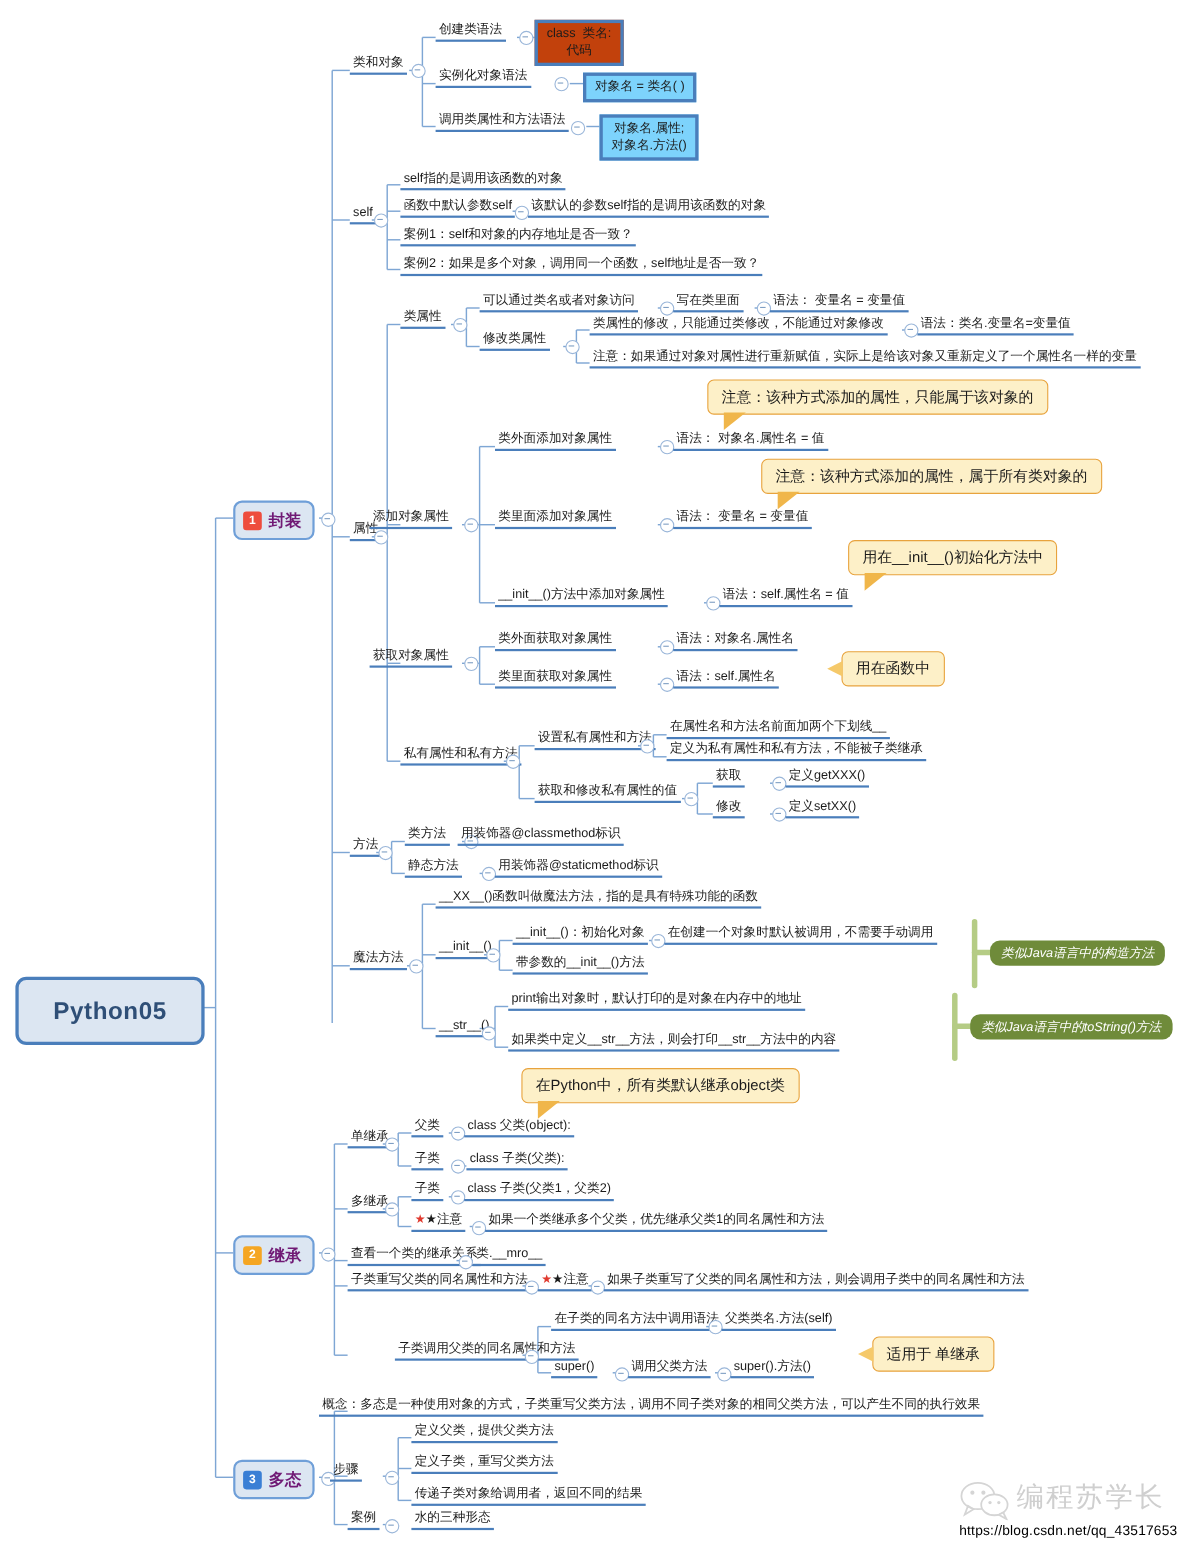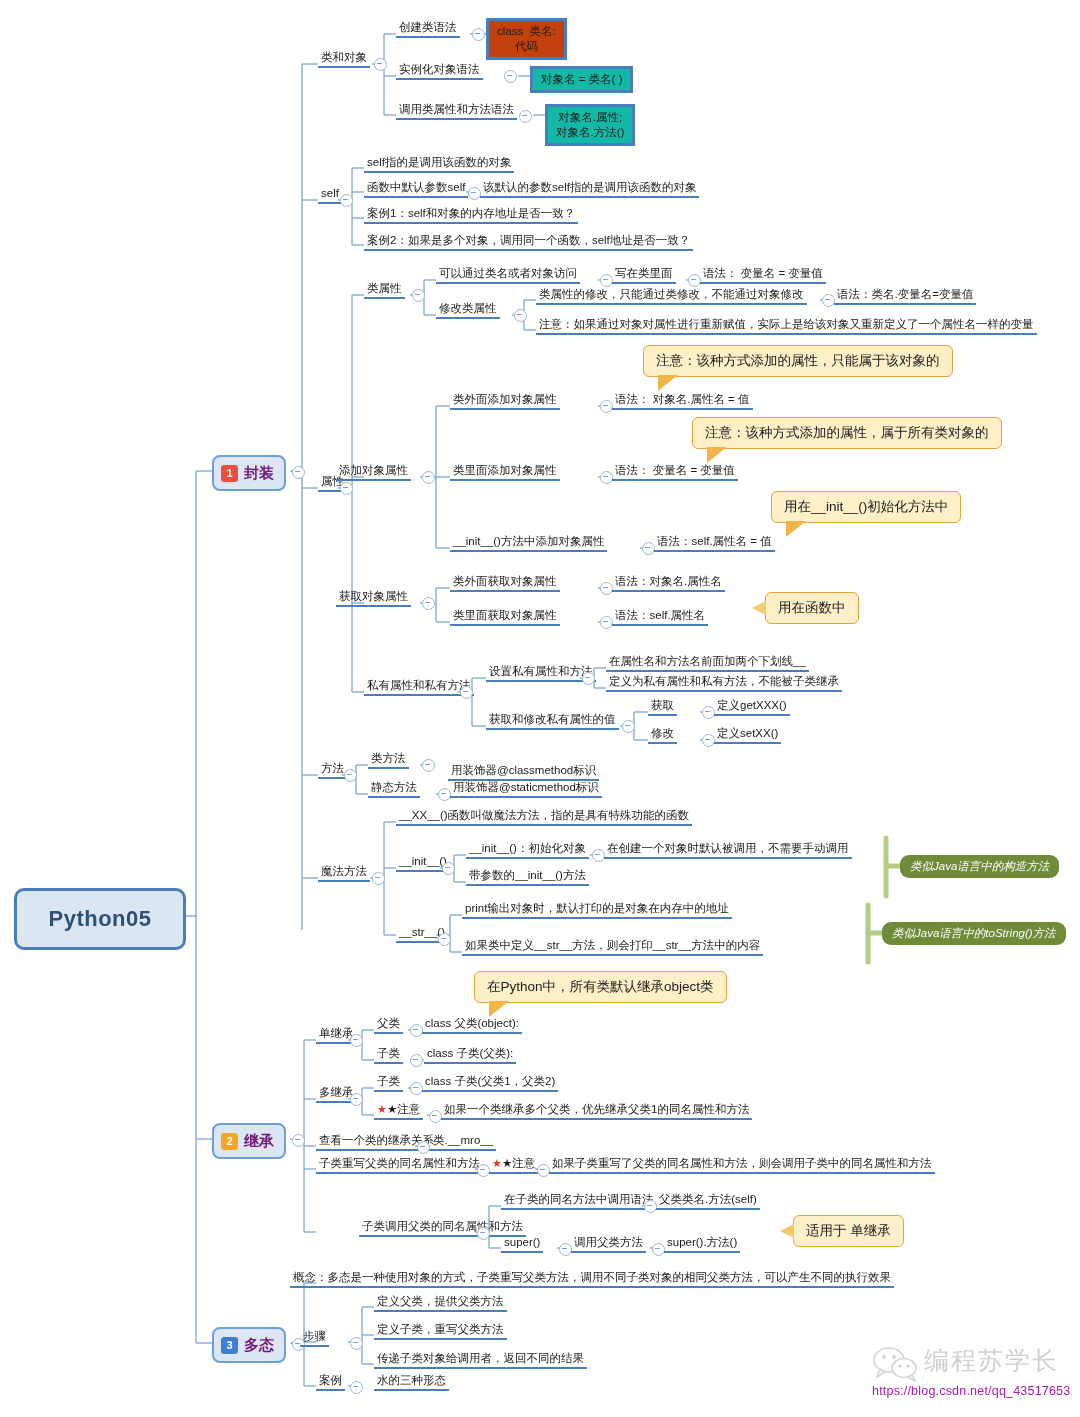--- a/index.html
+++ b/index.html
@@ -52,7 +52,7 @@
 
   
   .codebox{
-    position:absolute;border:3px solid #4a7ebb;background:#14b8a6;
+    position:absolute;border:3px solid #4a7ebb;background:#7dd3fc;
     font-size:11.5px;color:#1b1b1b;line-height:15px;
     padding:3px 8px;white-space:pre;text-align:center;
   }

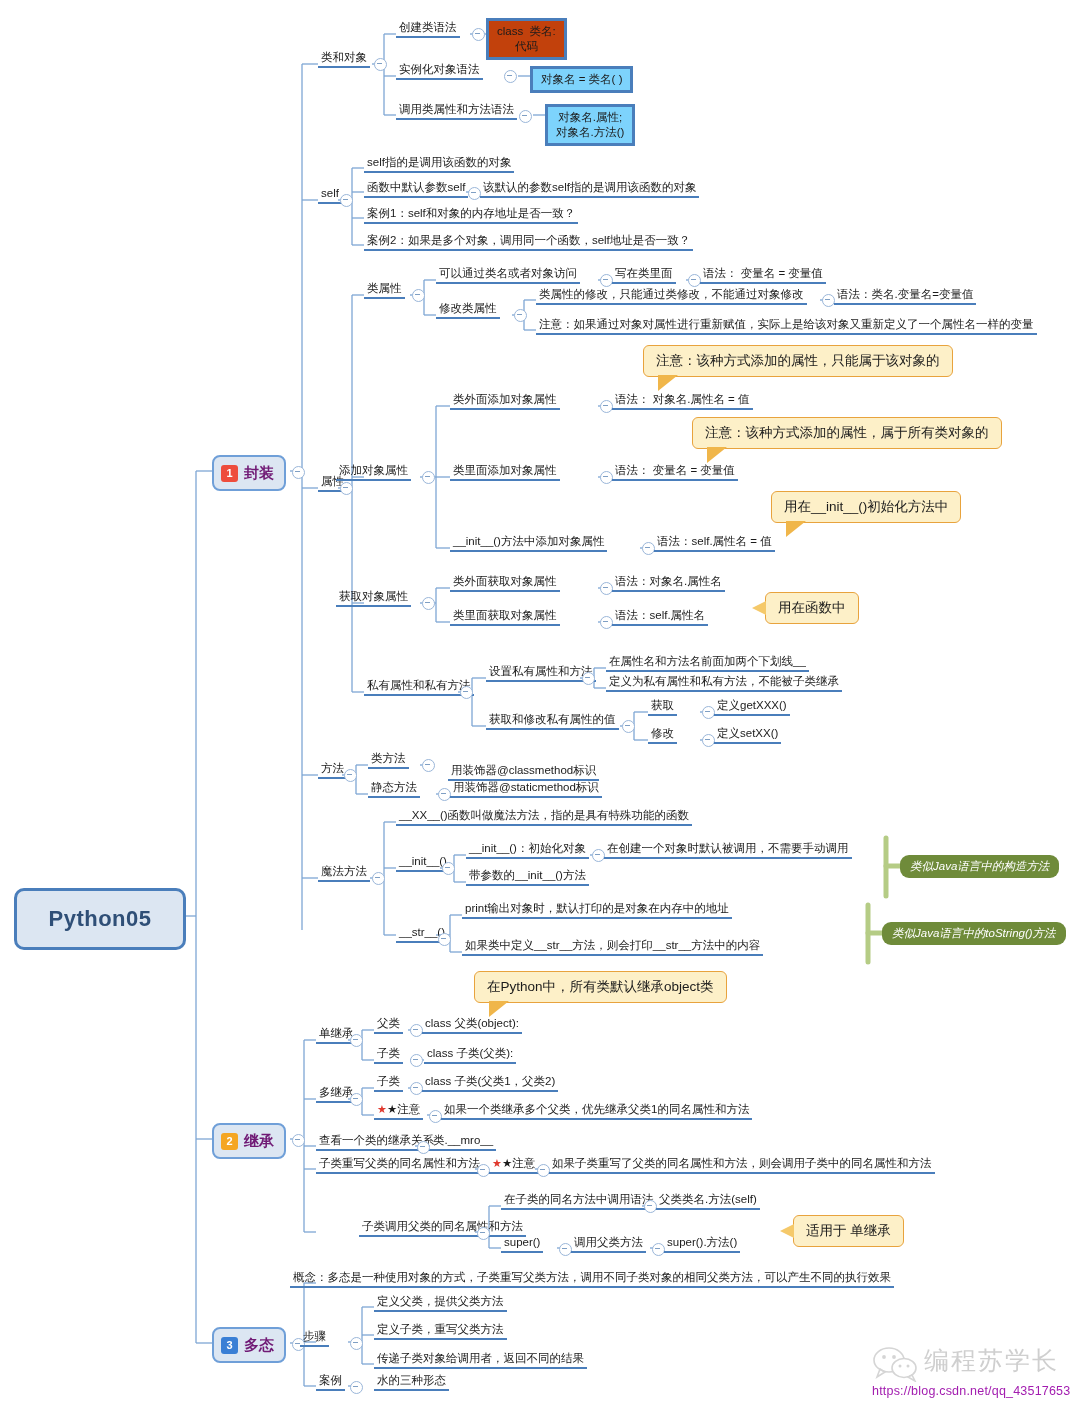--- a/index.html
+++ b/index.html
@@ -413,7 +413,7 @@
 
   <div class="topic u" style="left:368px;top:751px;">类方法</div>
   <div class="tog" style="left:422px;top:759px;"></div>
-  <div class="topic u" style="left:448px;top:751px;margin-top:12px;">用装饰器@classmethod标识</div>
+  <div class="topic u" style="left:416px;top:751px;">用装饰器@classmethod标识</div>
 
   <div class="topic u" style="left:368px;top:780px;">静态方法</div>
   <div class="tog" style="left:438px;top:788px;"></div>

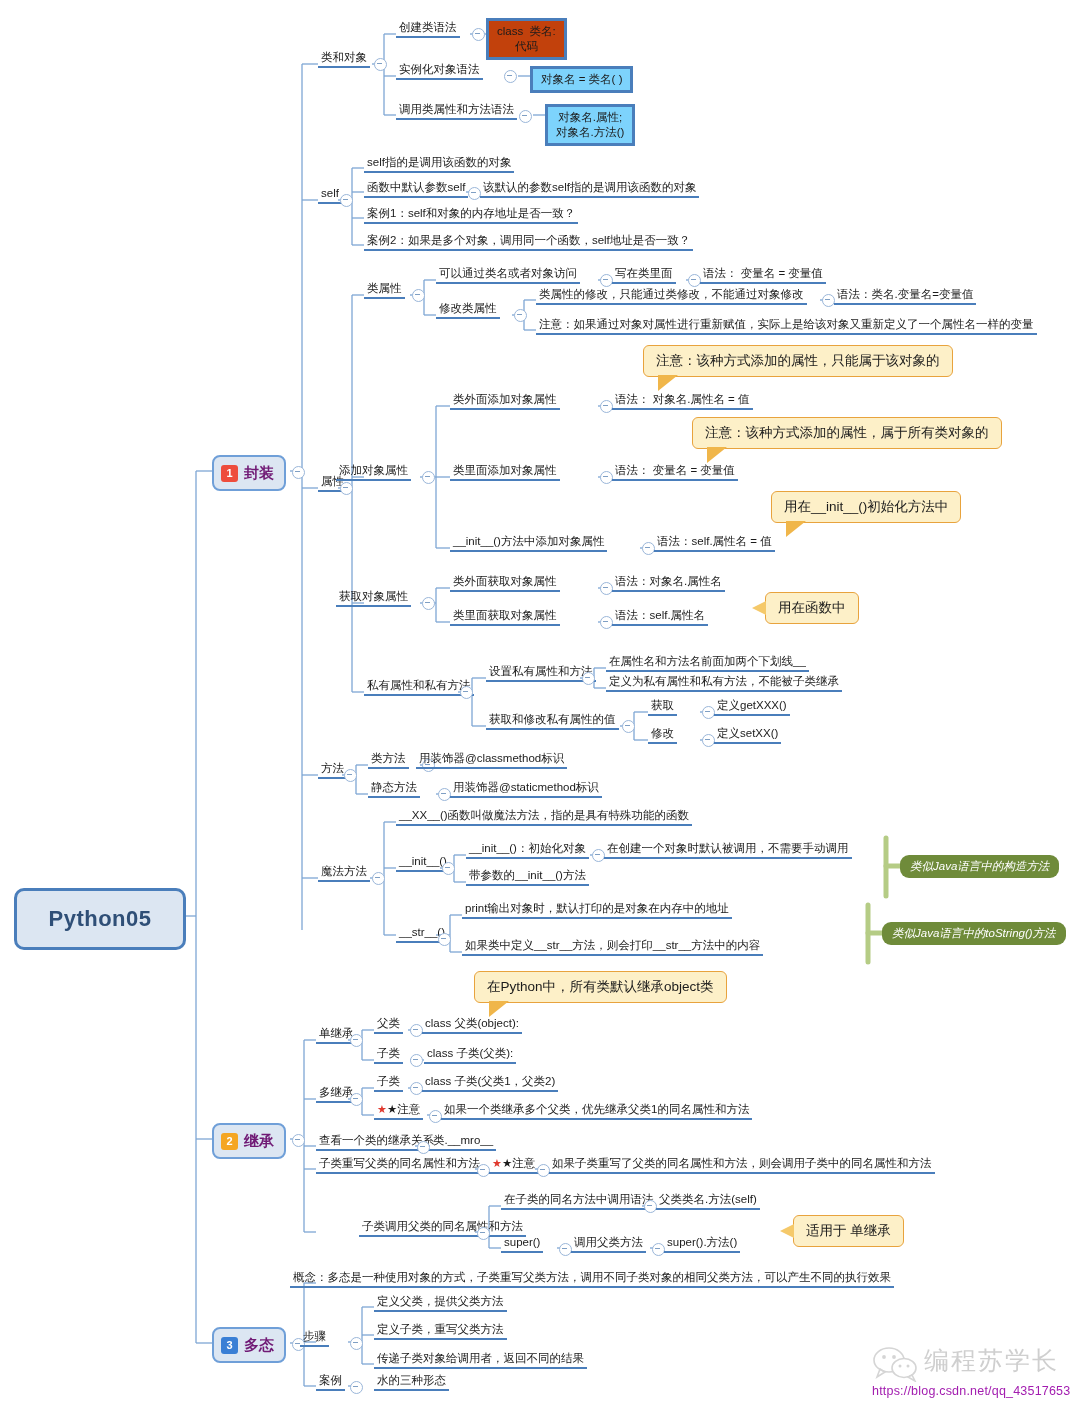--- a/index.html
+++ b/index.html
@@ -93,7 +93,7 @@
     letter-spacing:2px;white-space:nowrap;font-family:"DejaVu Sans",sans-serif;
   }
   .wm .url{
-    position:absolute;left:0px;top:44px;font-size:12.5px;color:#a21caf;
+    position:absolute;left:0px;top:44px;font-size:12.5px;color:#000000;
     white-space:nowrap;letter-spacing:.2px;
   }
   .wm svg{position:absolute;left:0;top:6px;}

